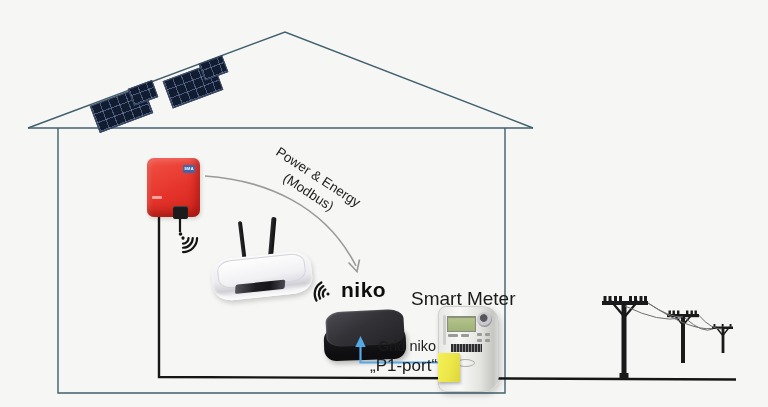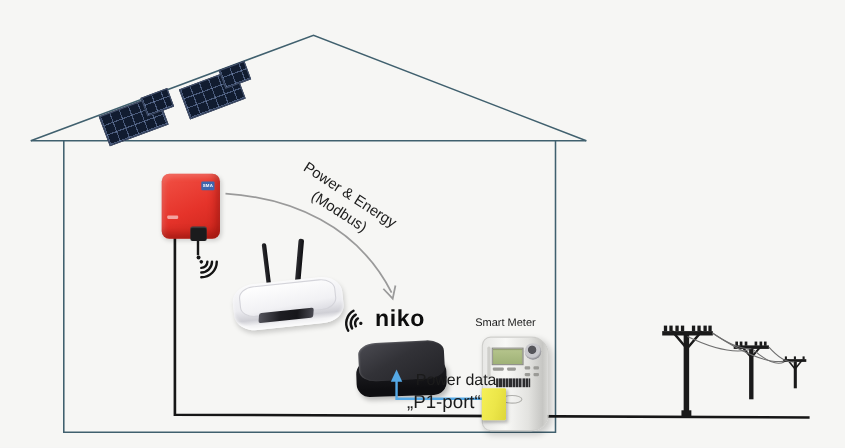--- a/index.html
+++ b/index.html
@@ -66,7 +66,7 @@
   .modbus{left:243px;top:167px;width:140px;transform:rotate(33deg);text-align:center;
     font-size:13.5px;line-height:1.35;color:#1c1c1c;}
   .niko-word{left:341px;top:278px;font-size:21px;font-weight:bold;letter-spacing:.5px;color:#0d0d0d;}
-  .smartmeter-word{left:432px;top:288px;font-size:10px;}
+  .smartmeter-word{left:411px;top:288px;font-size:19px;}
   .griddata-word{left:378px;top:338px;font-size:14.5px;}
   .p1port-word{left:370px;top:356px;font-size:17px;}
 </style>

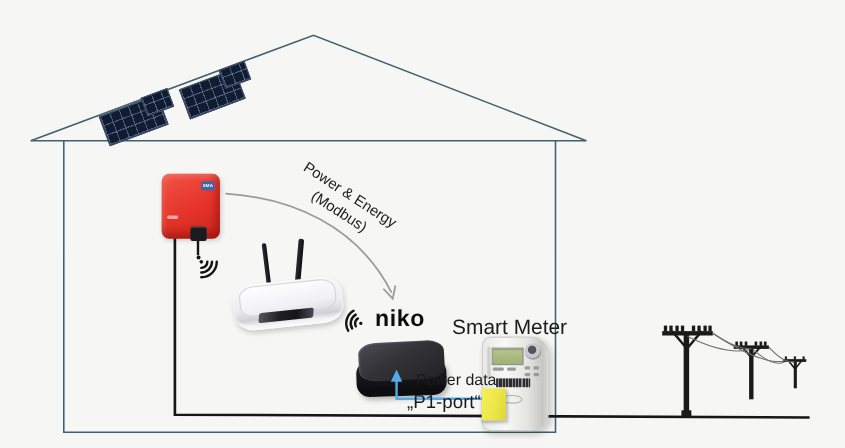--- a/index.html
+++ b/index.html
@@ -204,7 +204,7 @@
   </div>
   <div class="lbl niko-word">niko</div>
   <div class="lbl smartmeter-word">Smart Meter</div>
-  <div class="lbl griddata-word">Power data</div>
+  <div class="lbl griddata-word">Grid niko</div>
   <div class="lbl p1port-word">„P1-port“</div>
 
 </div>

